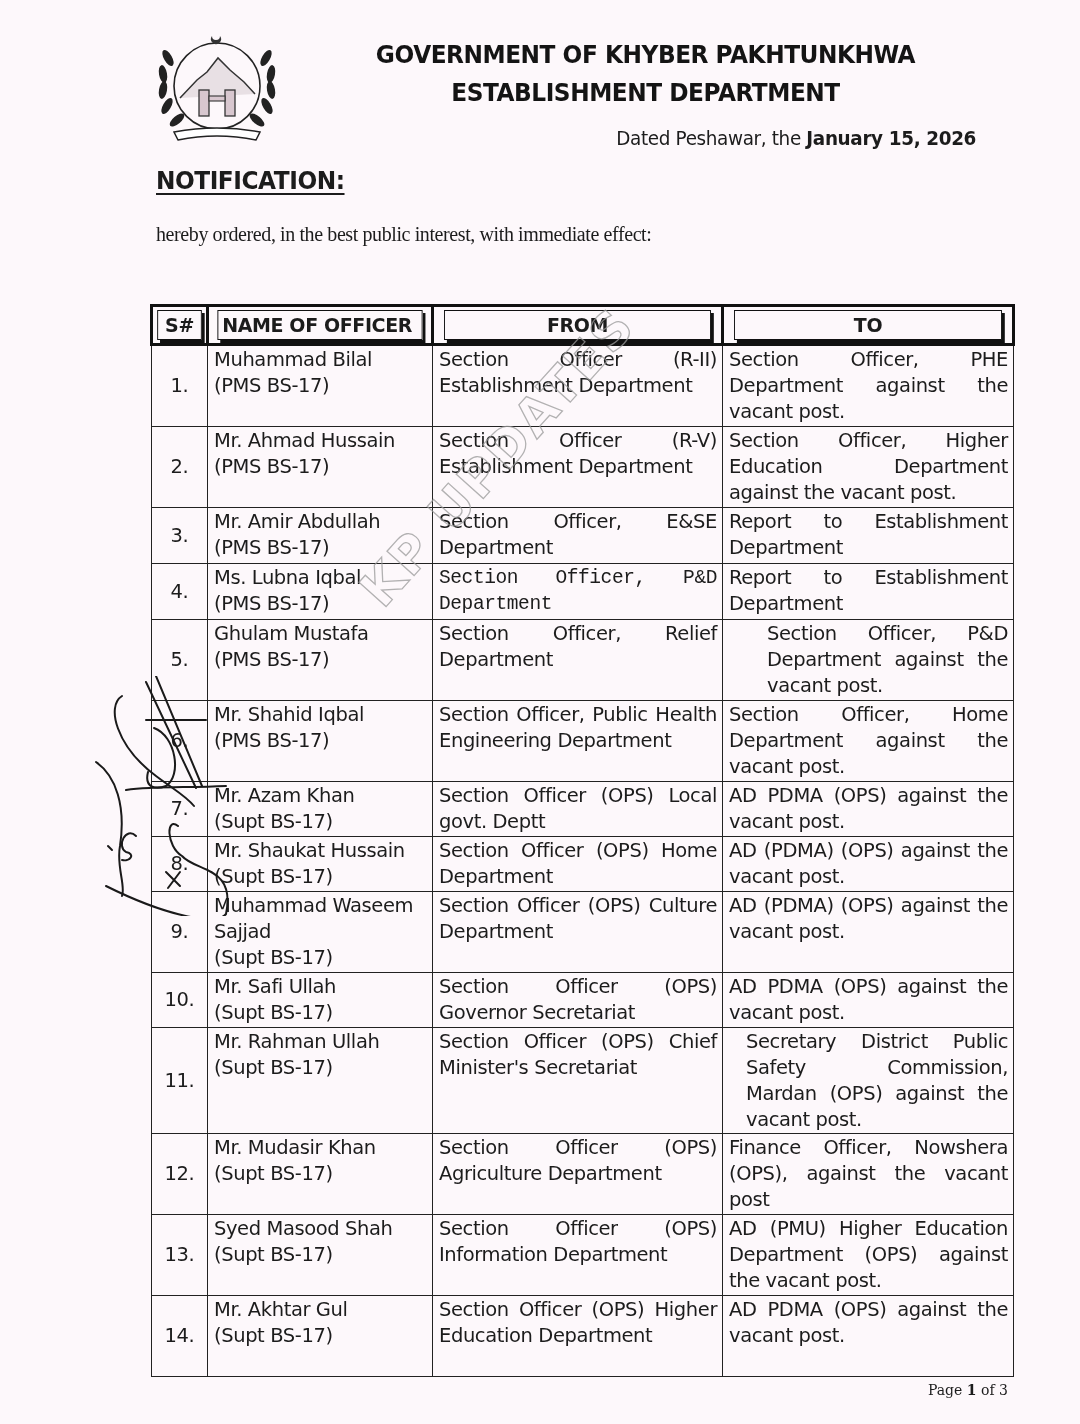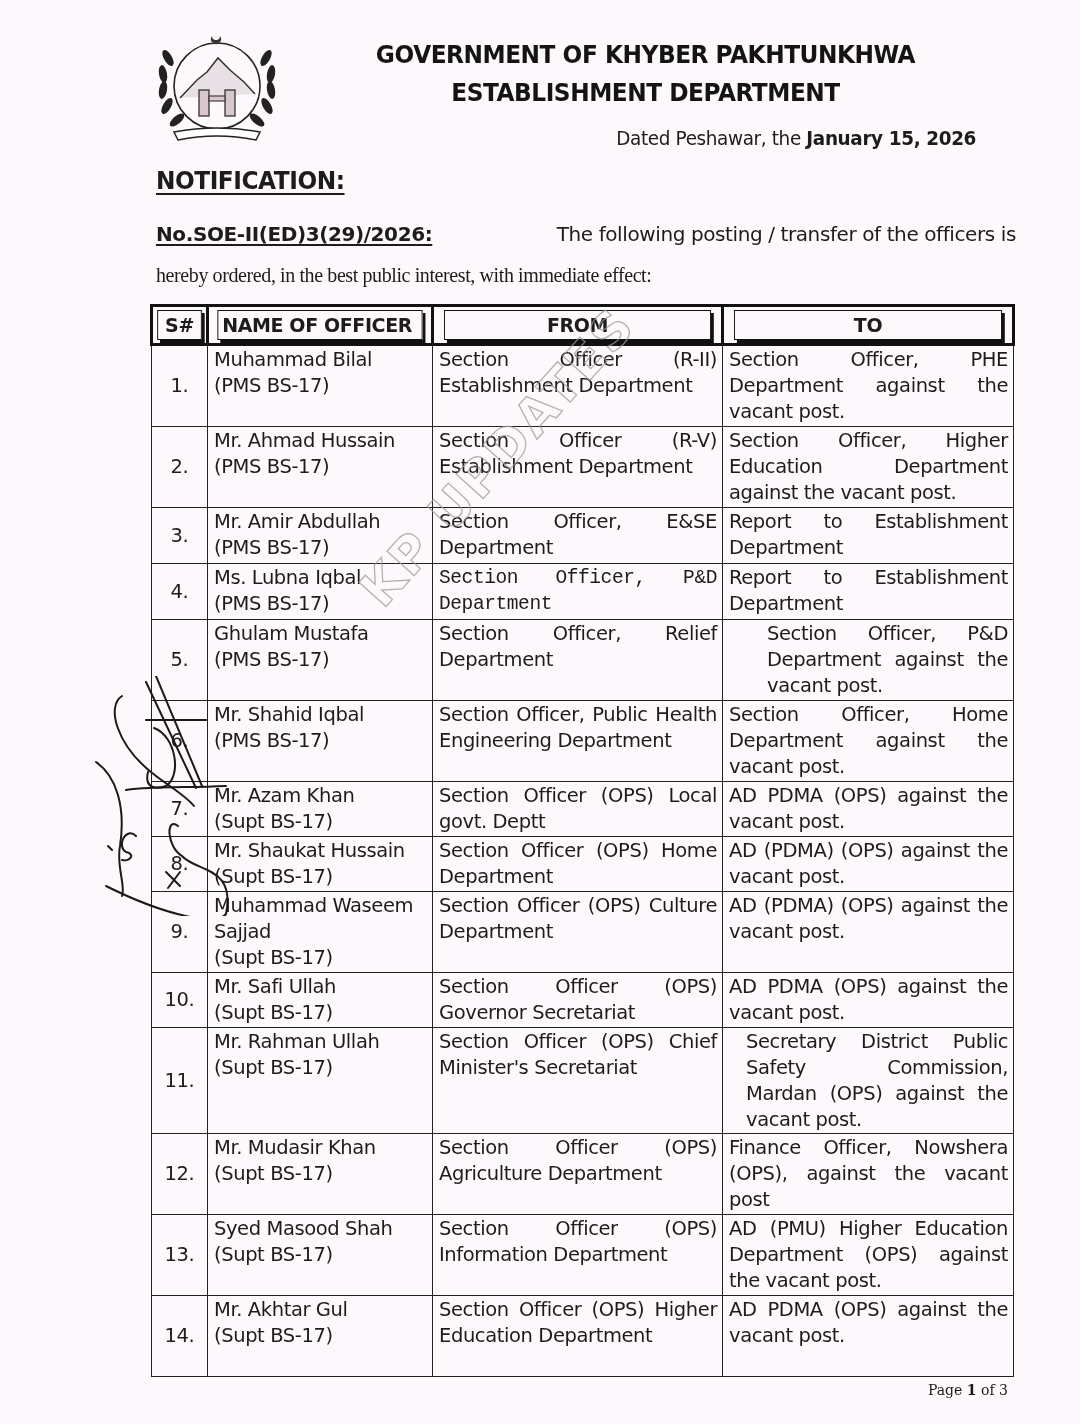--- a/index.html
+++ b/index.html
@@ -129,10 +129,6 @@
   <div class="notif-heading">NOTIFICATION:</div>
 
   <div class="intro">
-    <div class="line1">
-      <span class="ref">No.SOE-II(ED)3(29)/2026:</span>
-      <span>The following posting / transfer of the officers is</span>
-    </div>
     <div class="line2">hereby ordered, in the best public interest, with immediate effect:</div>
   </div>
 

